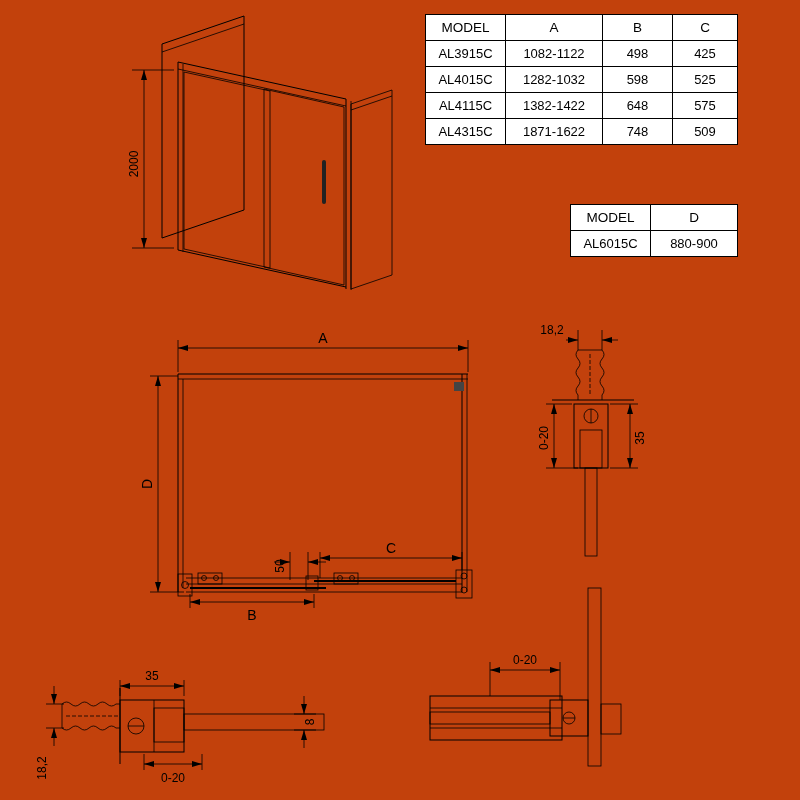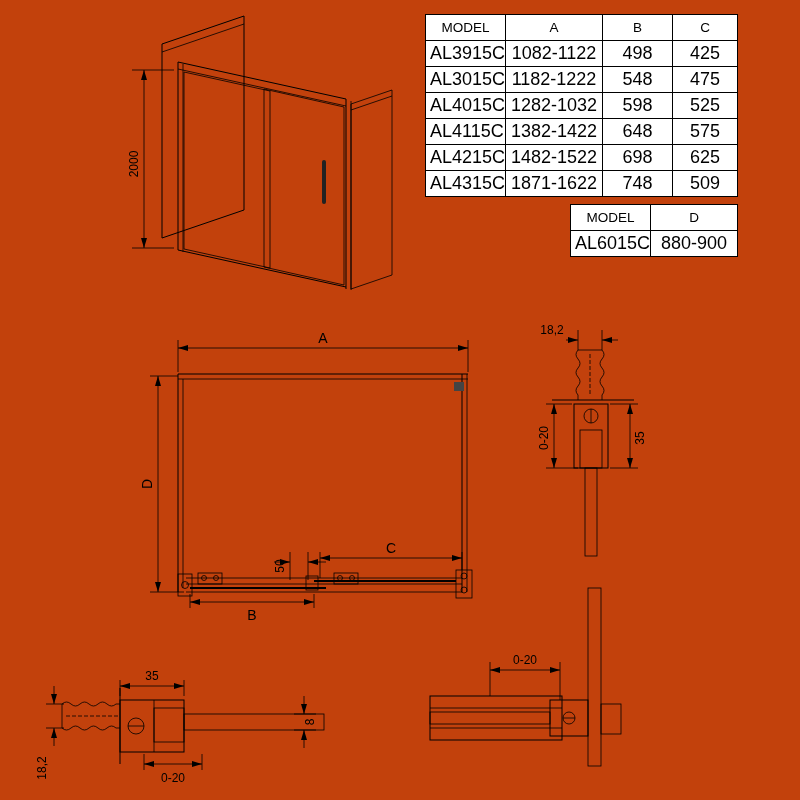--- a/index.html
+++ b/index.html
@@ -8,7 +8,7 @@
   .abs{position:absolute;}
   table.spec{border-collapse:collapse;table-layout:fixed;background:#fff;}
   table.spec th,table.spec td{border:1px solid #000;text-align:center;vertical-align:middle;
-      font-size:18px;font-weight:400;padding:0 4px;height:25px;white-space:nowrap;
+      font-size:13px;font-weight:400;padding:0 4px;height:25px;white-space:nowrap;
       font-family:"Liberation Sans",sans-serif;}
   table.spec th{font-size:13.5px;}
   svg{display:block;overflow:visible;}

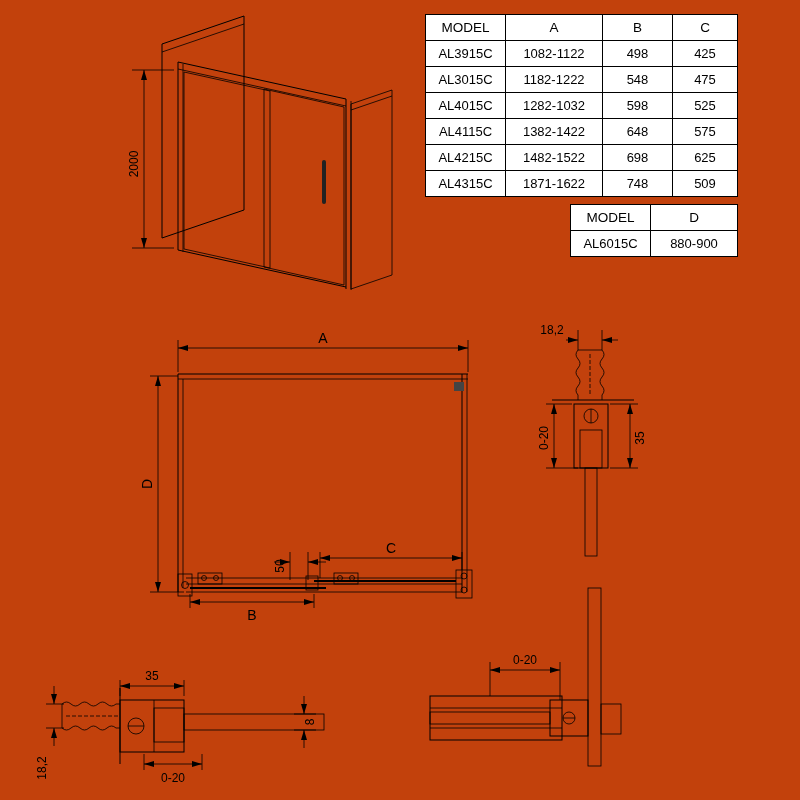--- a/index.html
+++ b/index.html
@@ -44,12 +44,6 @@
         <td>1082-1122</td>
         <td>498</td>
         <td>425</td>
-      </tr>
-      <tr>
-        <td>AL3015C</td>
-        <td>1182-1222</td>
-        <td>548</td>
-        <td>475</td>
       </tr>
       <tr>
         <td>AL4015C</td>

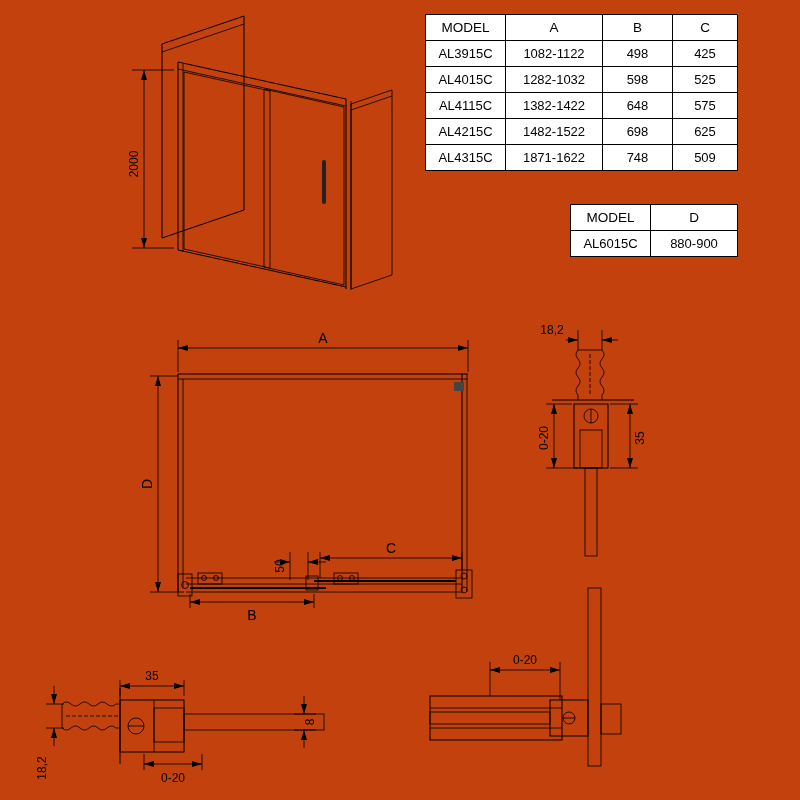--- a/index.html
+++ b/index.html
@@ -56,12 +56,6 @@
         <td>1382-1422</td>
         <td>648</td>
         <td>575</td>
-      </tr>
-      <tr>
-        <td>AL4215C</td>
-        <td>1482-1522</td>
-        <td>698</td>
-        <td>625</td>
       </tr>
       <tr>
         <td>AL4315C</td>

